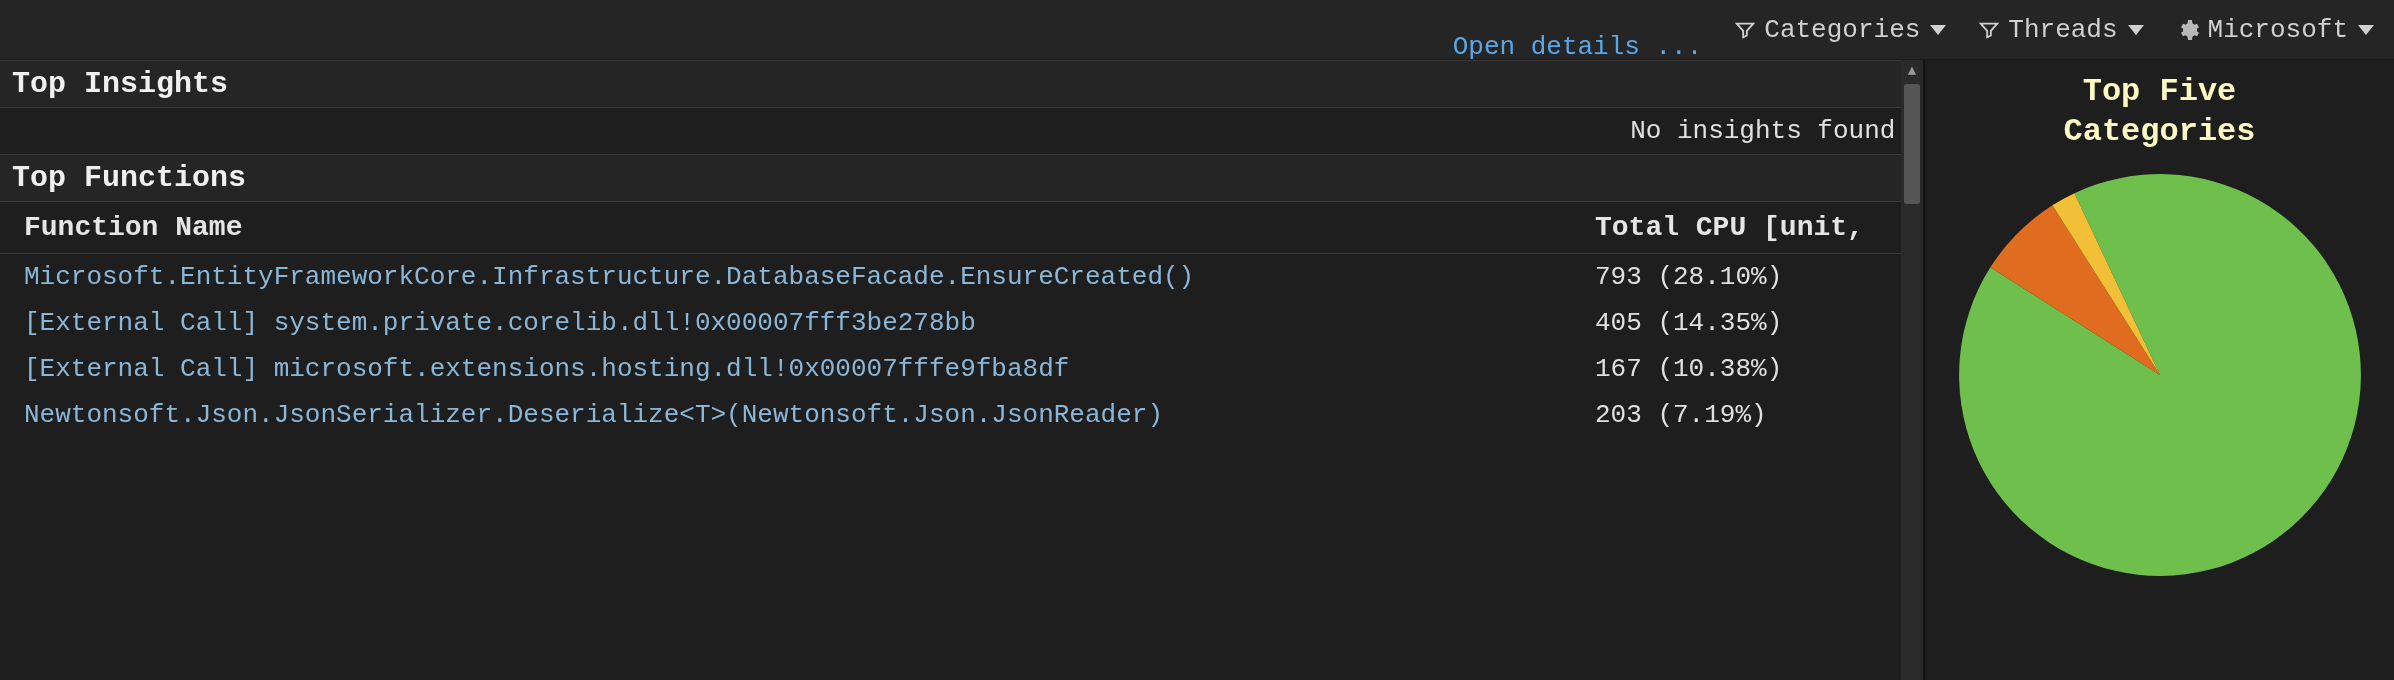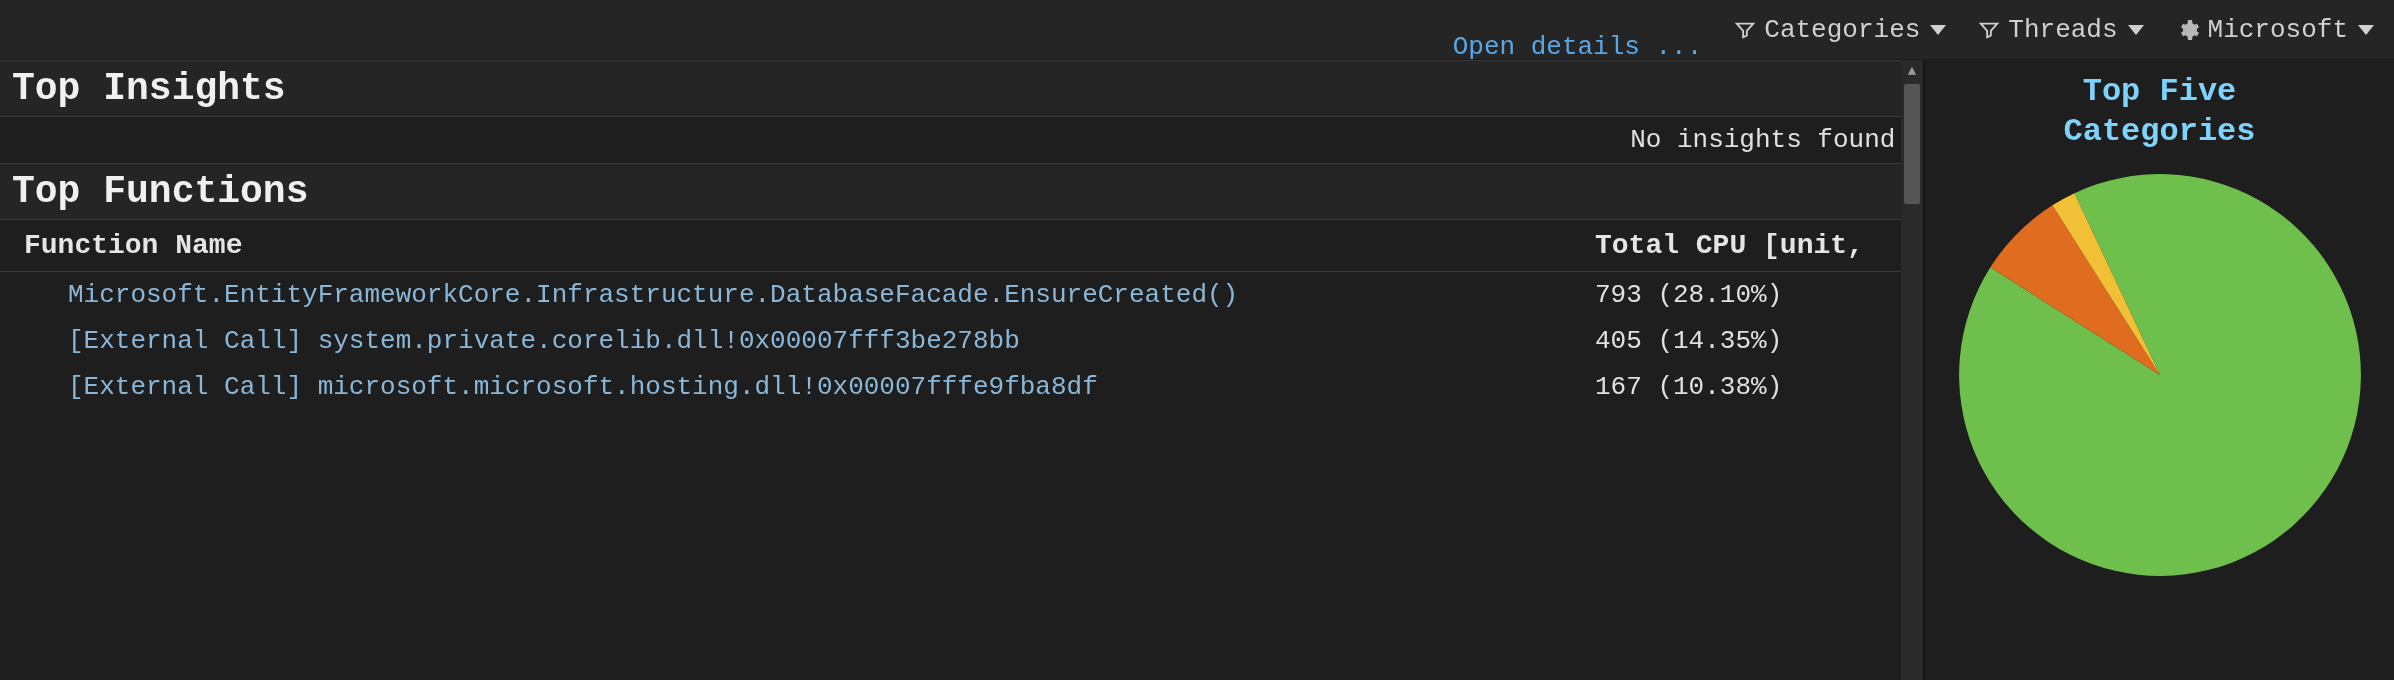--- a/index.html
+++ b/index.html
@@ -72,7 +72,7 @@
       padding: 6px 12px;
       font-weight: bold;
       color: #f0f0f0;
-      font-size: 38px;
+      font-size: 30px;
     }
     .section-body {
       padding: 8px 12px;

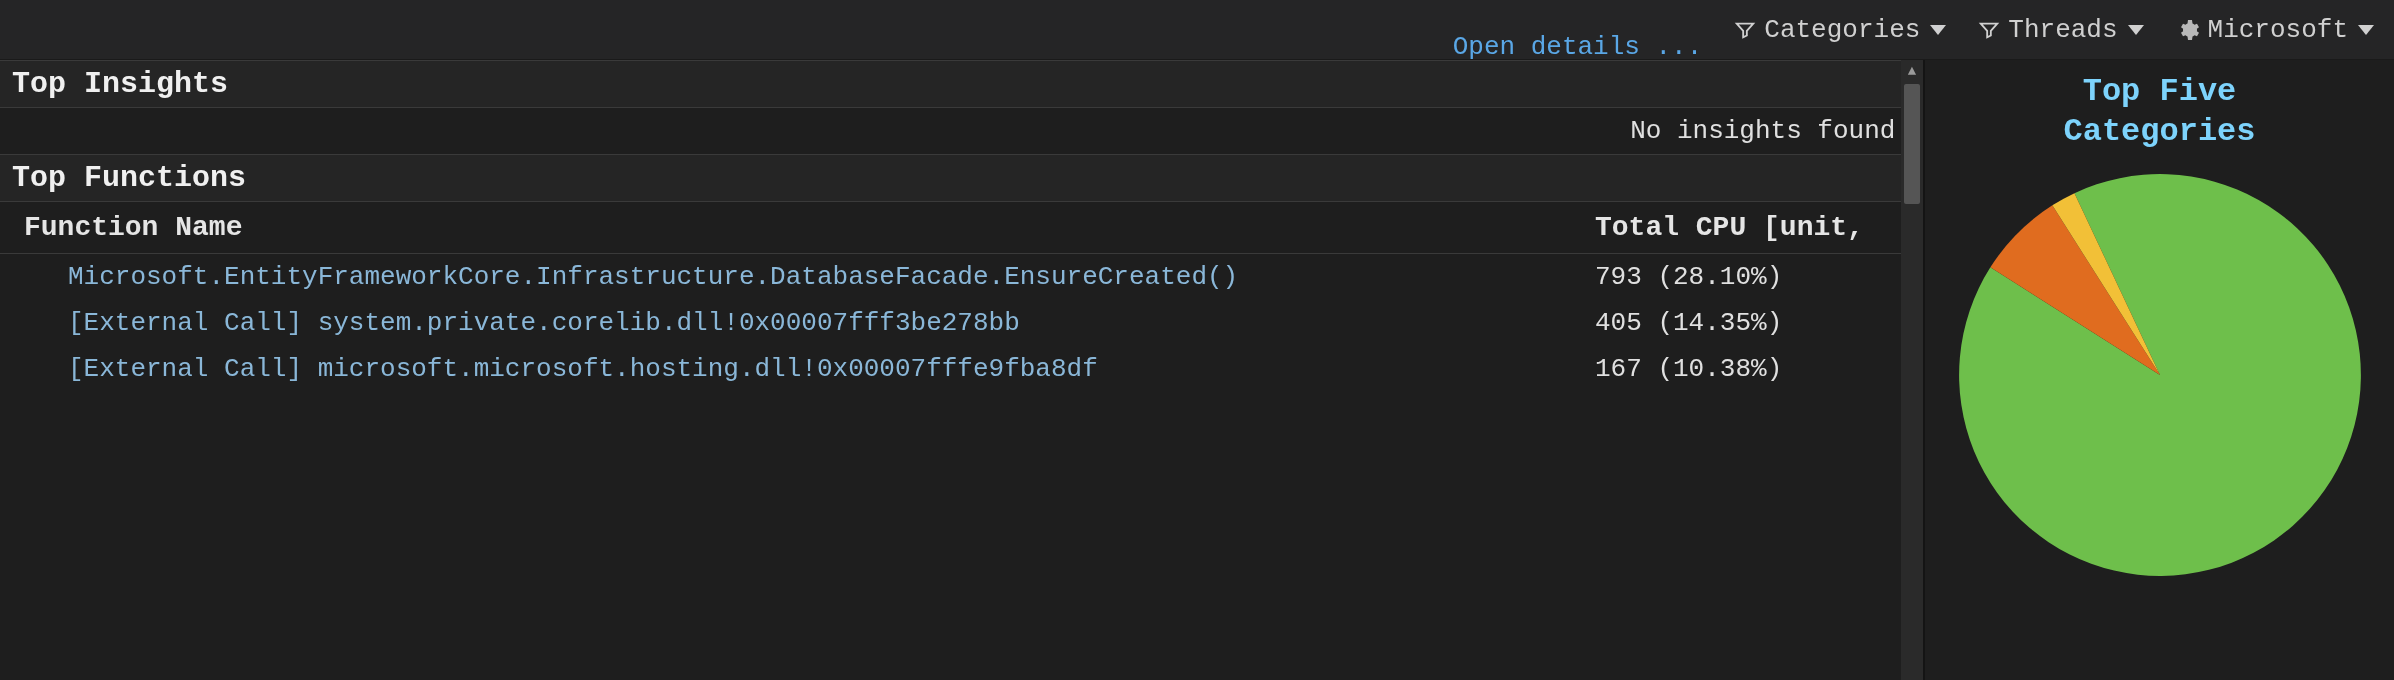--- a/index.html
+++ b/index.html
@@ -157,7 +157,7 @@
       align-items: center;
     }
     .chart-title {
-      color: #7dd3fc;
+      color: #fef9c3;
       font-weight: bold;
       font-size: 32px;
       text-align: center;

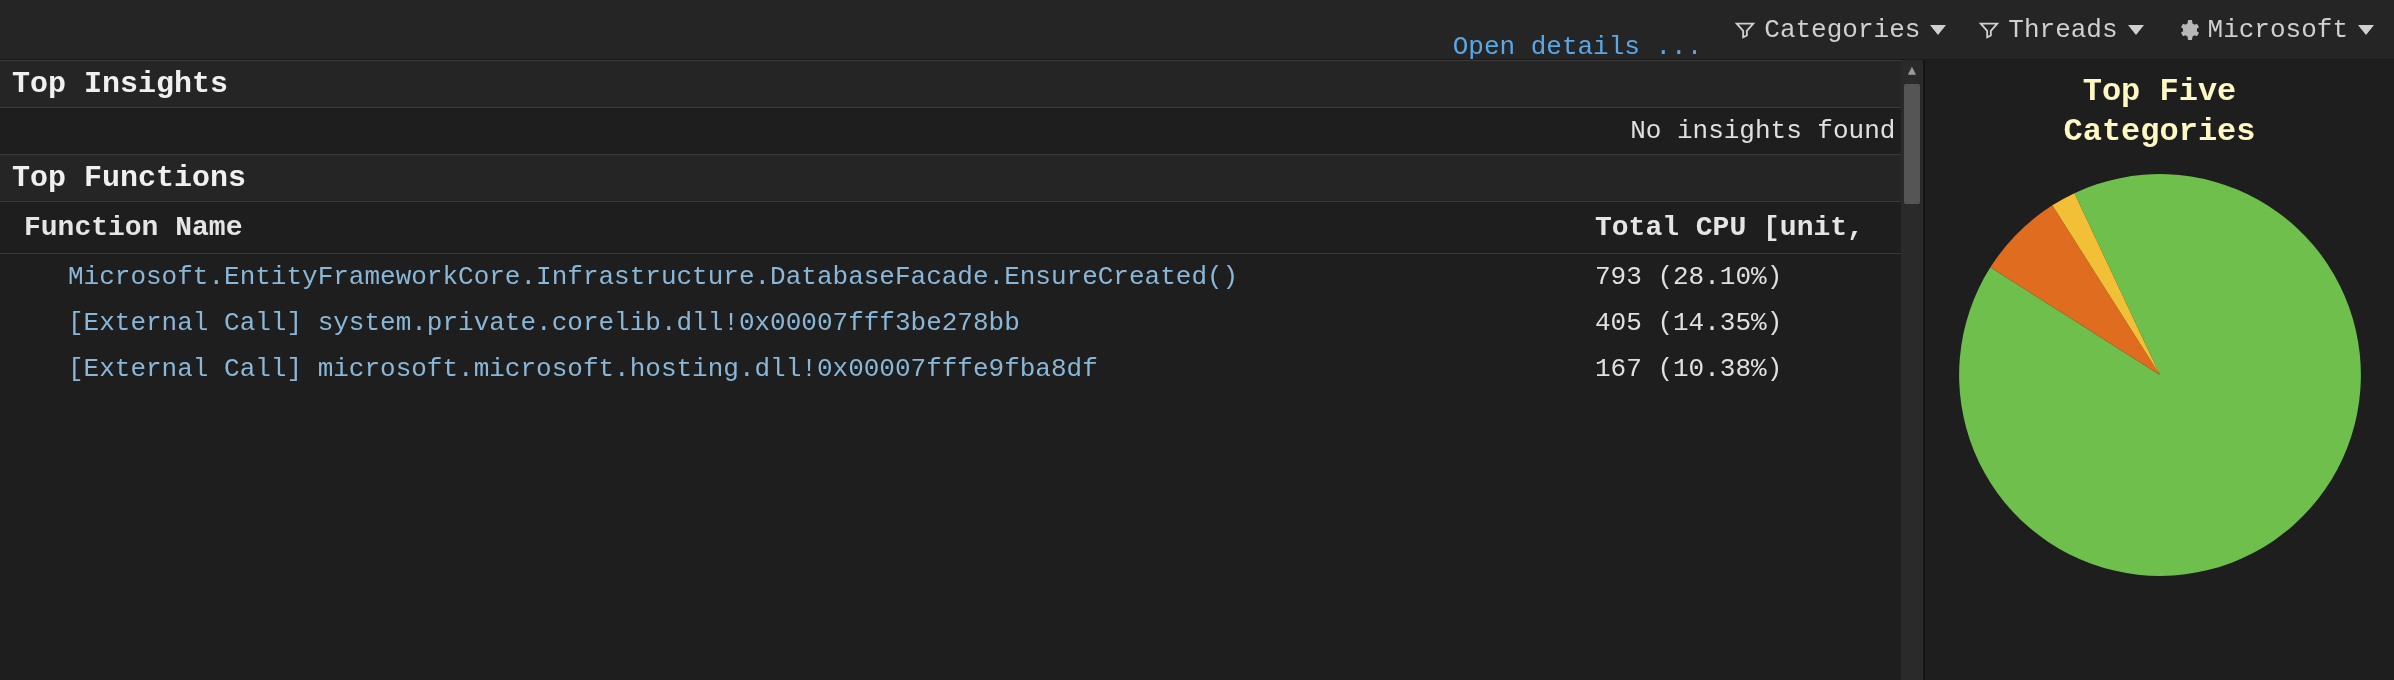--- a/index.html
+++ b/index.html
@@ -100,7 +100,6 @@
 
     .table-body {
       overflow-y: hidden;
-      margin-left: 44px;
     }
     .table-row {
       display: flex;

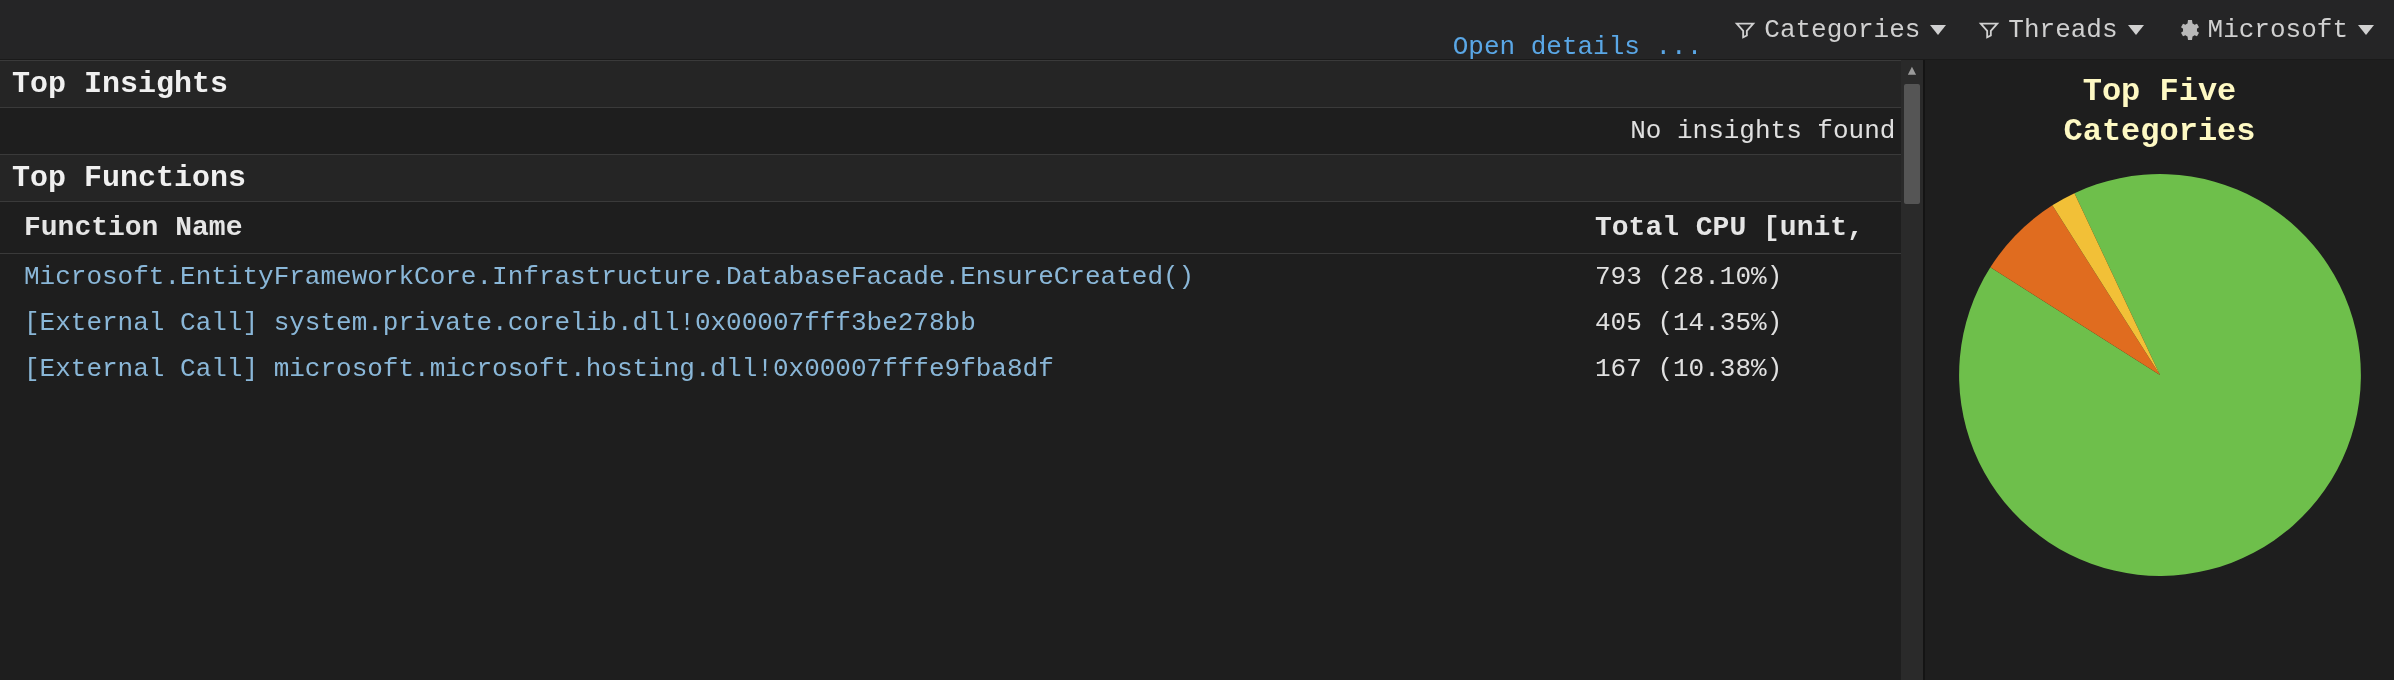--- a/index.html
+++ b/index.html
@@ -230,7 +230,7 @@
             <div class="col-cpu cpu">405 (14.35%)</div>
           </div>
           <div class="table-row">
-            <div class="col-name fn">[External Call] microsoft.microsoft.hosting.dll!0x00007fffe9fba8df</div>
+            <div class="col-name fn">[External Call] microsoft.extensions.hosting.dll!0x00007fffe9fba8df</div>
             <div class="col-cpu cpu">167 (10.38%)</div>
           </div>
         </div>

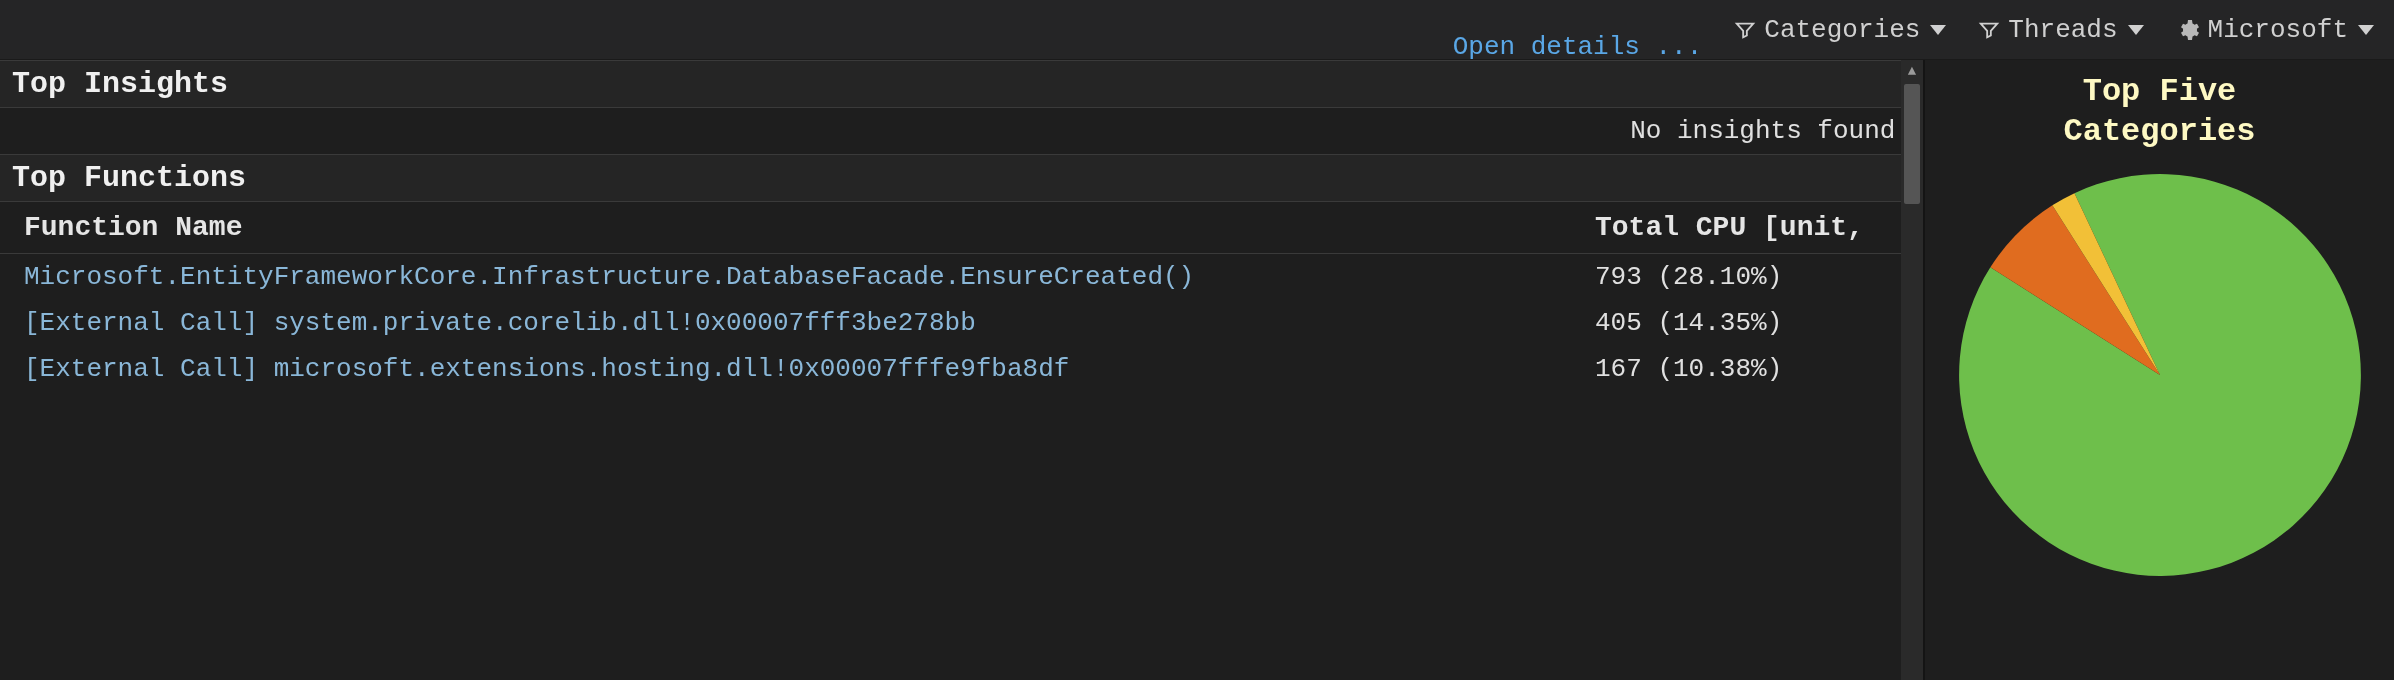--- a/index.html
+++ b/index.html
@@ -233,6 +233,10 @@
             <div class="col-name fn">[External Call] microsoft.extensions.hosting.dll!0x00007fffe9fba8df</div>
             <div class="col-cpu cpu">167 (10.38%)</div>
           </div>
+          <div class="table-row">
+            <div class="col-name fn">Newtonsoft.Json.JsonSerializer.Deserialize&lt;T&gt;(Newtonsoft.Json.JsonReader)</div>
+            <div class="col-cpu cpu">203 (7.19%)</div>
+          </div>
         </div>
     </div>
 

